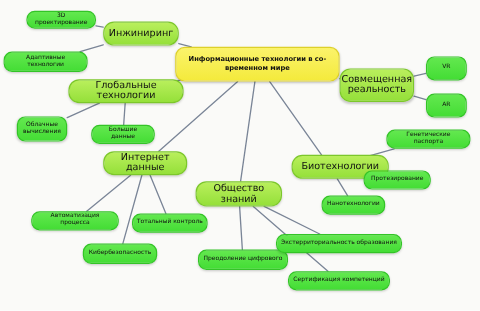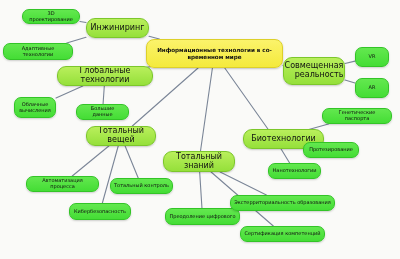--- a/index.html
+++ b/index.html
@@ -102,7 +102,7 @@
       <div class="node leaf" style="left: 165px; top: 208px; width: 75px; height: 17px; font-size: 5px;">Преодоление цифрового</div>
       <div class="node leaf" style="left: 230px; top: 195px; width: 105px; height: 16px; font-size: 5px;">Экстерриториальность образования</div>
       <div class="node leaf" style="left: 240px; top: 226px; width: 85px; height: 16px; font-size: 5px;">Сертификация компетенций</div>
-      <div class="node major" style="left: 283px; top: 57px; width: 62px; height: 28px; font-size: 8px; text-align: right;">Совмещенная
+      <div class="node major" style="left: 283px; top: 57px; width: 62px; height: 28px; font-size: 8px;">Совмещенная
 реальность</div>
       <div class="node leaf" style="left: 355px; top: 47px; width: 34px; height: 20px; font-size: 5px;">VR</div>
       <div class="node leaf" style="left: 355px; top: 78px; width: 34px; height: 20px; font-size: 5px;">AR</div>

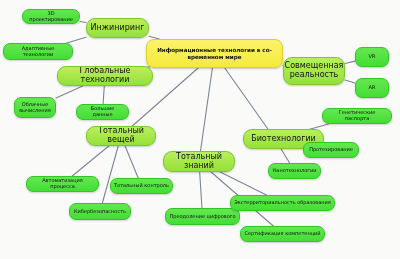--- a/index.html
+++ b/index.html
@@ -94,7 +94,7 @@
       <div class="node leaf" style="left: 14px; top: 97px; width: 42px; height: 21px; font-size: 5px;">Облачные
 вычисления</div>
       <div class="node leaf" style="left: 76px; top: 104px; width: 53px; height: 16px; font-size: 5px;">Большие данные</div>
-      <div class="node major" style="left: 86px; top: 126px; width: 70px; height: 20px; font-size: 8px;">Тотальный вещей</div>
+      <div class="node major" style="left: 86px; top: 126px; width: 70px; height: 20px; font-size: 8px;">Интернет данные</div>
       <div class="node leaf" style="left: 26px; top: 176px; width: 73px; height: 16px; font-size: 5px;">Автоматизация процесса</div>
       <div class="node leaf" style="left: 110px; top: 178px; width: 63px; height: 16px; font-size: 5px;">Тотальный контроль</div>
       <div class="node leaf" style="left: 69px; top: 203px; width: 62px; height: 17px; font-size: 5px;">Кибербезопасность</div>

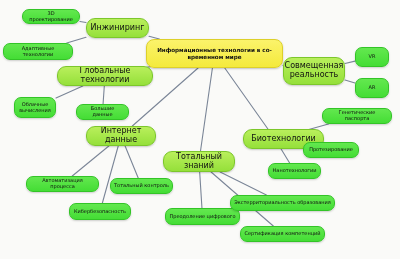--- a/index.html
+++ b/index.html
@@ -98,7 +98,7 @@
       <div class="node leaf" style="left: 26px; top: 176px; width: 73px; height: 16px; font-size: 5px;">Автоматизация процесса</div>
       <div class="node leaf" style="left: 110px; top: 178px; width: 63px; height: 16px; font-size: 5px;">Тотальный контроль</div>
       <div class="node leaf" style="left: 69px; top: 203px; width: 62px; height: 17px; font-size: 5px;">Кибербезопасность</div>
-      <div class="node major" style="left: 163px; top: 151px; width: 72px; height: 21px; font-size: 8px;">Тотальный знаний</div>
+      <div class="node major" style="left: 163px; top: 151px; width: 72px; height: 21px; font-size: 8px;">Общество знаний</div>
       <div class="node leaf" style="left: 165px; top: 208px; width: 75px; height: 17px; font-size: 5px;">Преодоление цифрового</div>
       <div class="node leaf" style="left: 230px; top: 195px; width: 105px; height: 16px; font-size: 5px;">Экстерриториальность образования</div>
       <div class="node leaf" style="left: 240px; top: 226px; width: 85px; height: 16px; font-size: 5px;">Сертификация компетенций</div>

